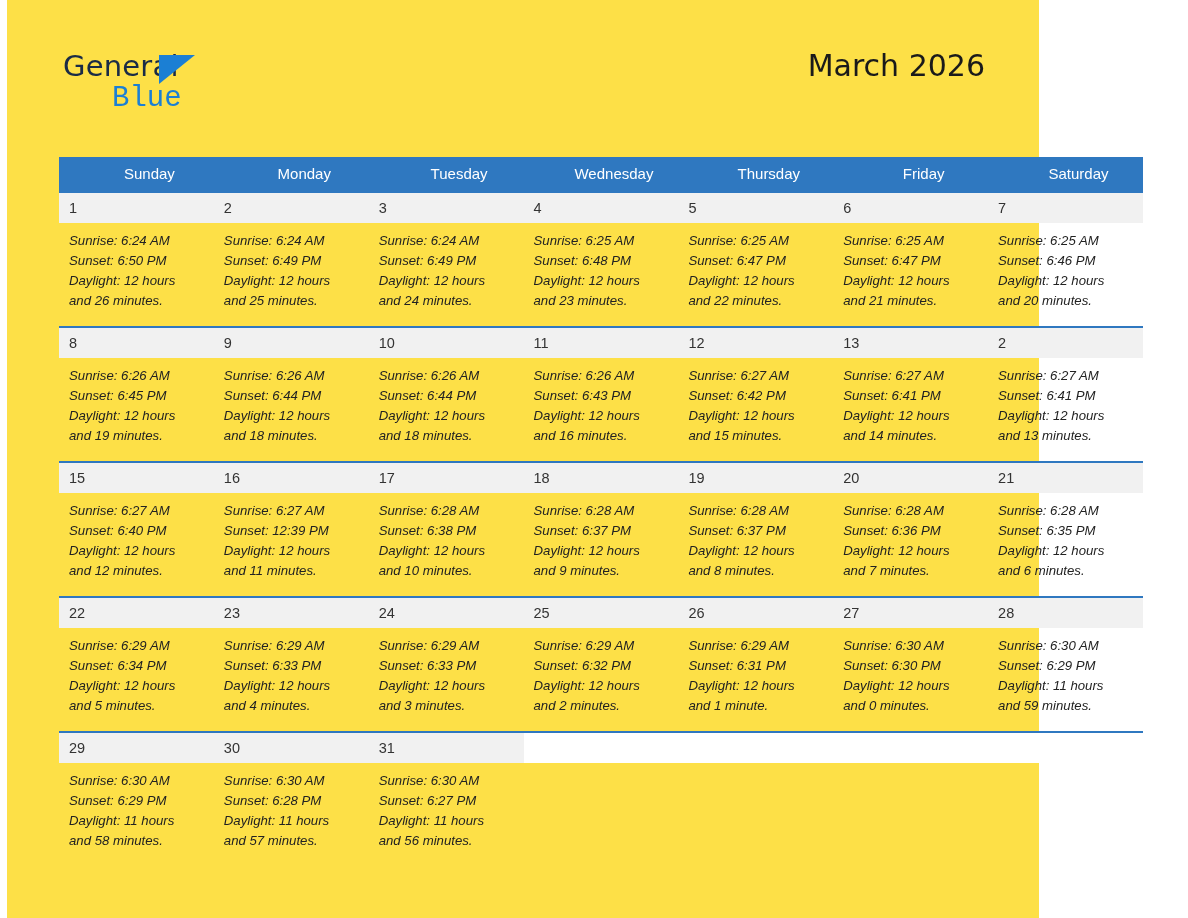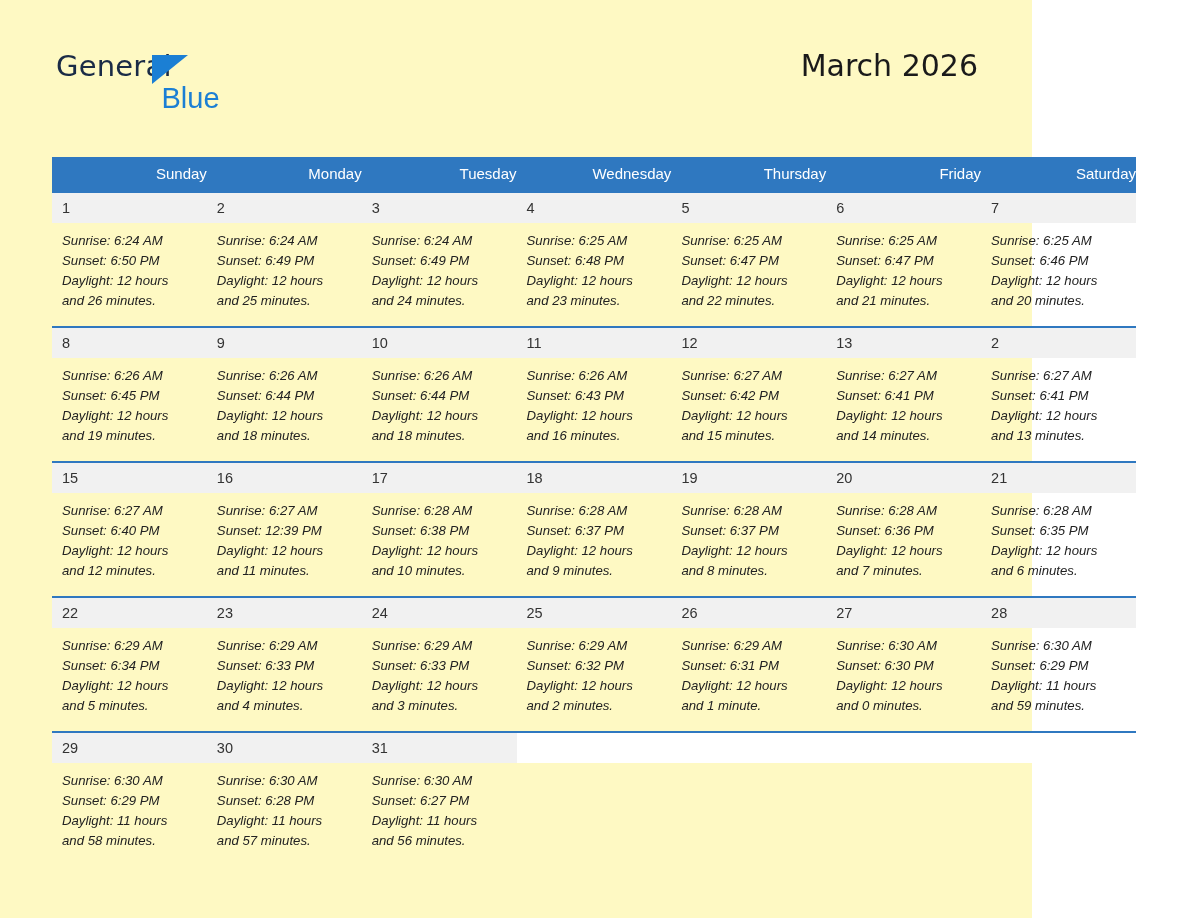--- a/index.html
+++ b/index.html
@@ -15,7 +15,8 @@
     position: relative;
     width: 1032px;
     height: 918px;
-    background: #fef9c3;
+    background: #fde047;
+    margin-left: 7px;
   }
   
   .header {

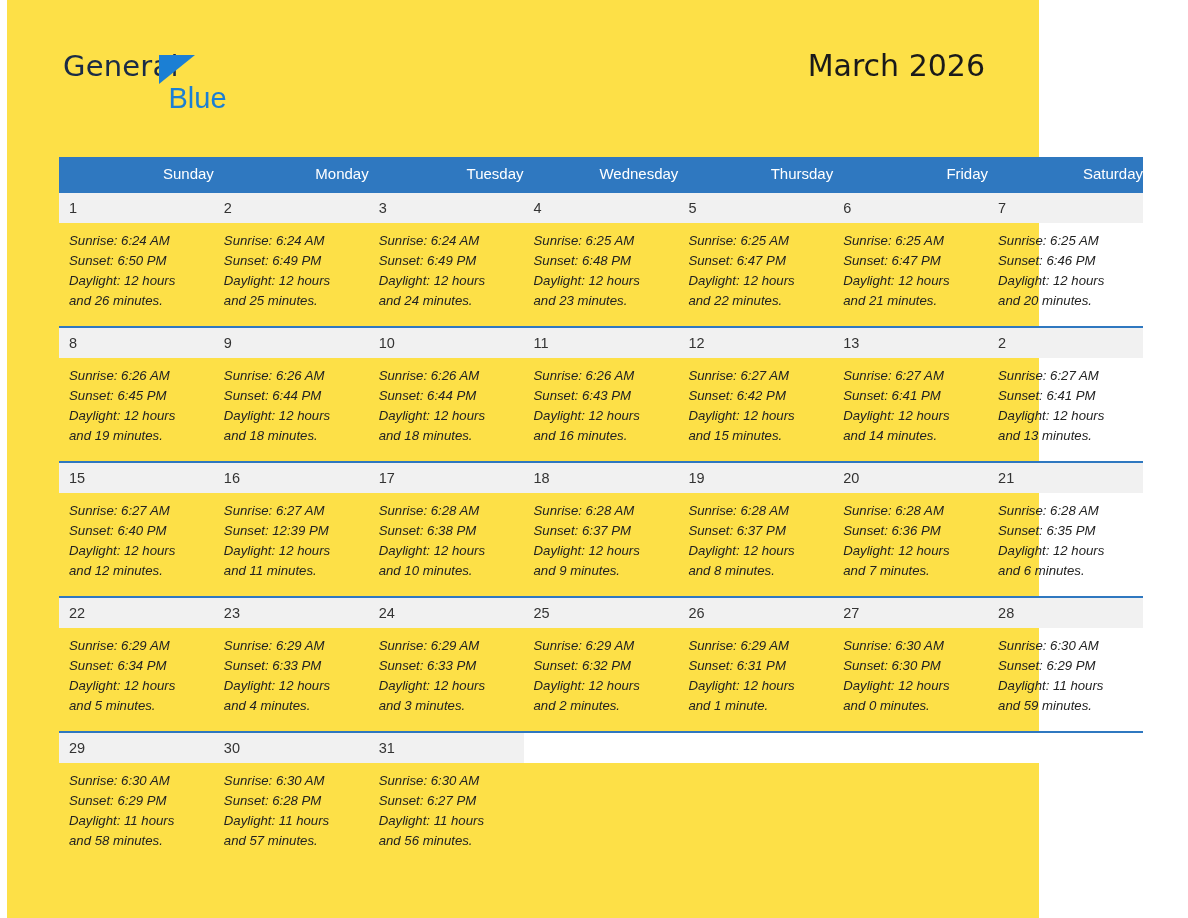--- a/index.html
+++ b/index.html
@@ -45,9 +45,8 @@
     line-height: 1;
     margin-left: 49px;
     margin-top: 3px;
-    font-family: Liberation Sans, sans-serif;
+    font-family: Liberation Mono, monospace;
     font-weight: 400;
-    text-align: center;
   }
   .logo-tri {
     position: absolute;

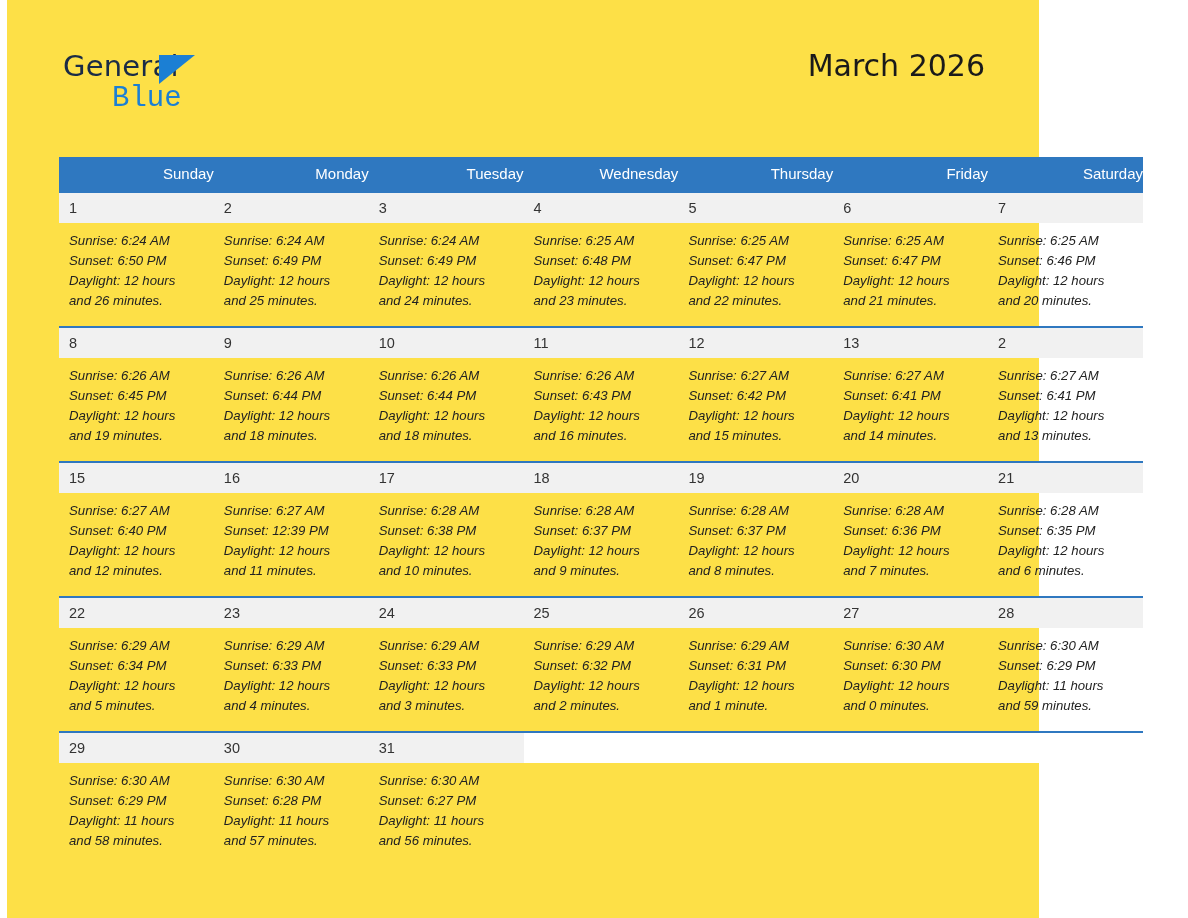--- a/index.html
+++ b/index.html
@@ -88,7 +88,7 @@
     color: #ffffff;
     font-size: 15px;
     font-weight: normal;
-    text-align: right;
+    text-align: center;
     padding: 8px 0 9px 26px;
     border: none;
     font-family: "Liberation Sans", sans-serif;

